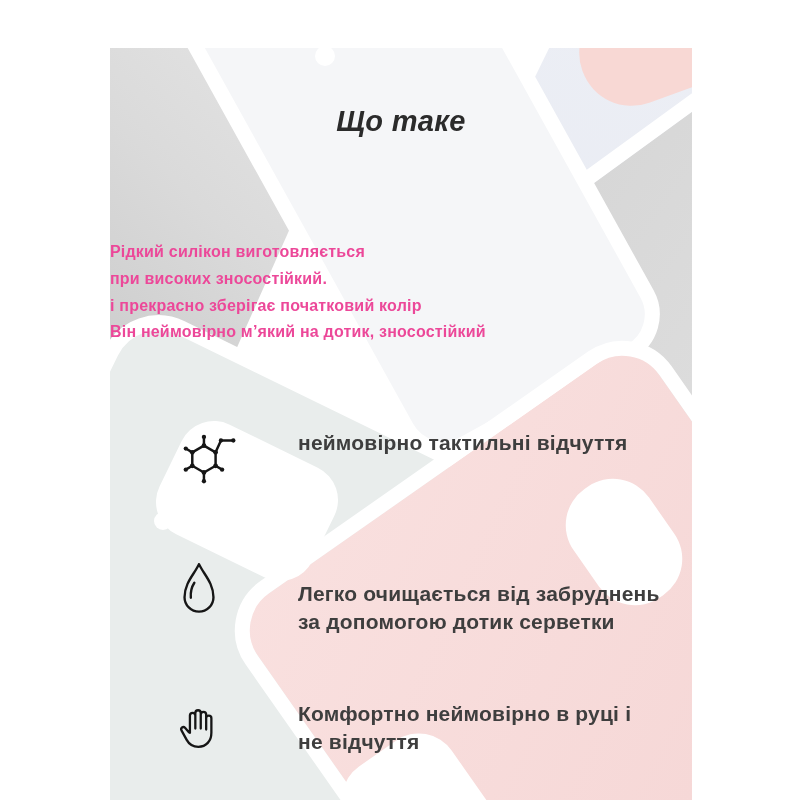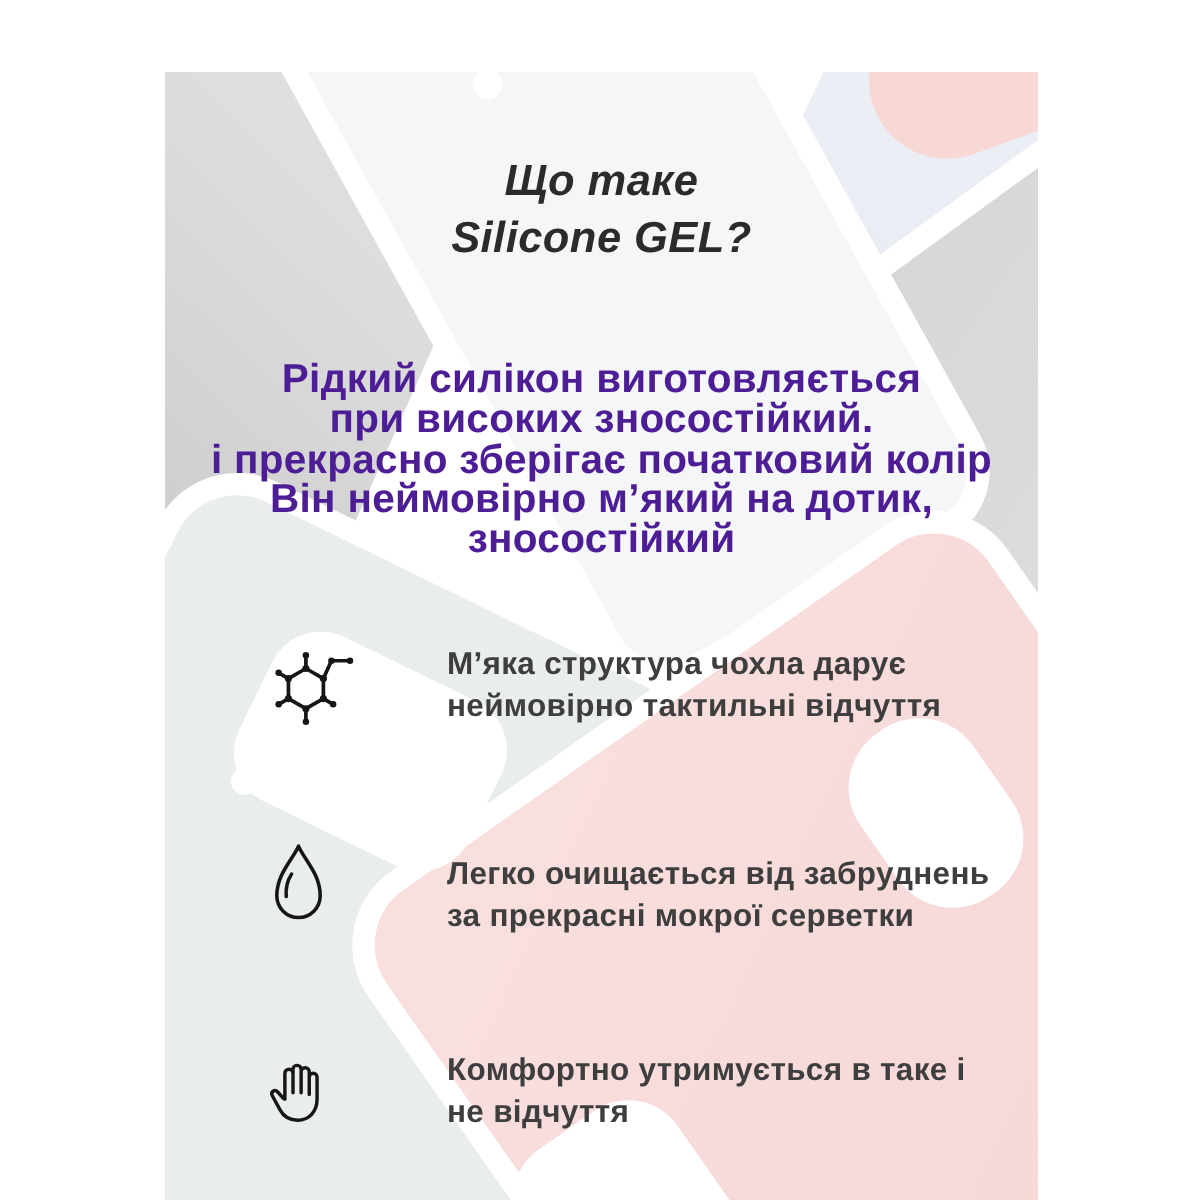--- a/index.html
+++ b/index.html
@@ -83,7 +83,6 @@
 
       <h1 class="title">
         <span>Що таке</span>
-        <span>Silicone GEL?</span>
       </h1>
 
       <div class="intro">

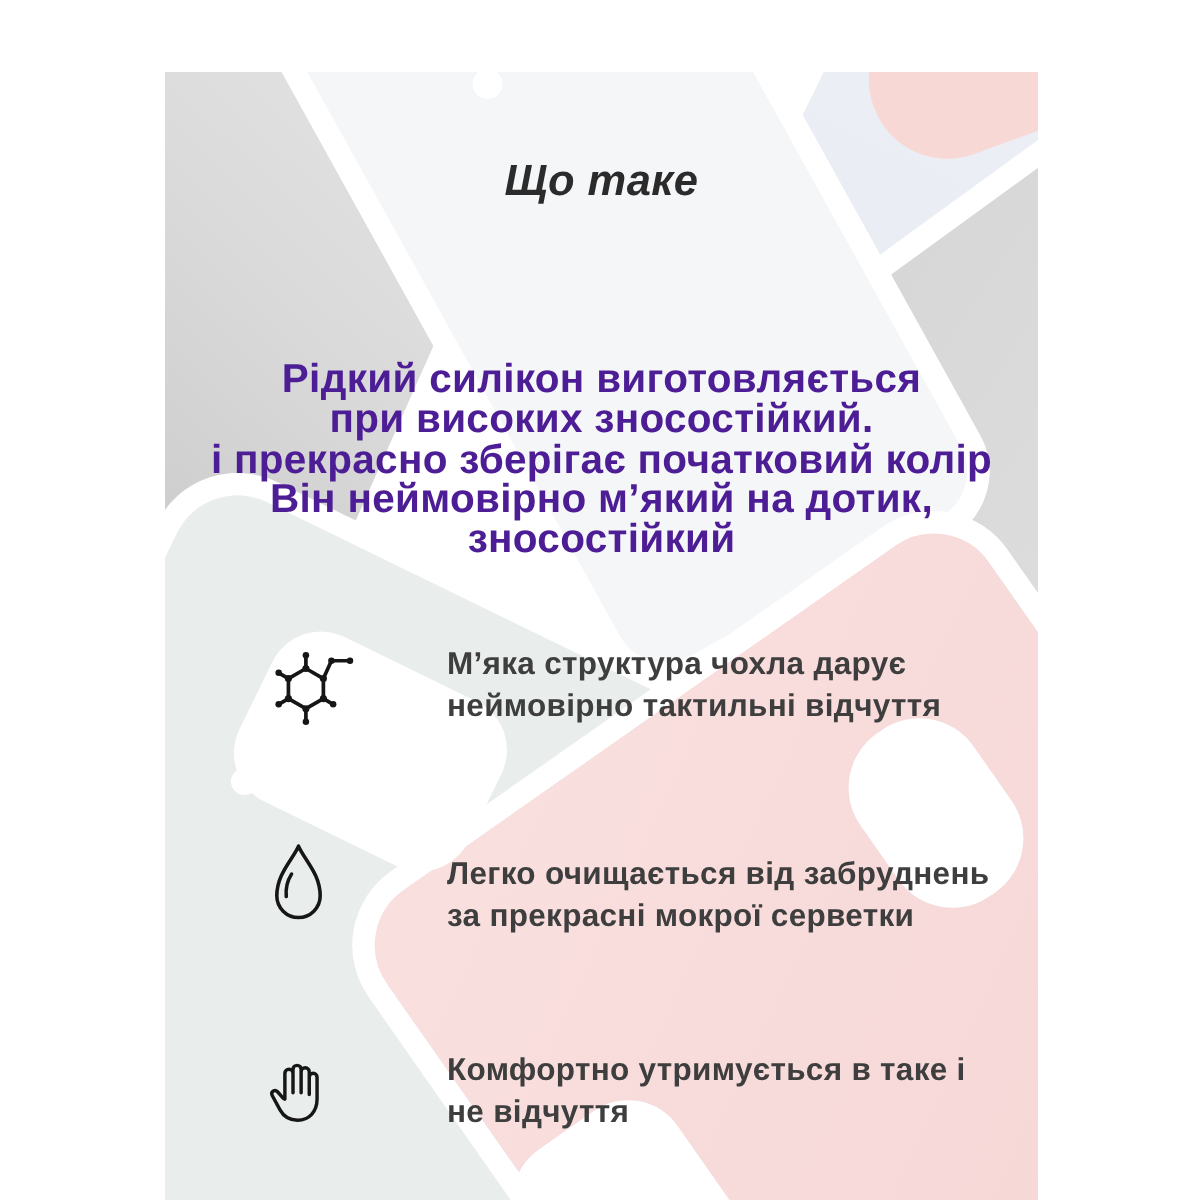--- a/index.html
+++ b/index.html
@@ -44,8 +44,8 @@
   .title{position:absolute;left:0;top:54px;width:100%;margin:0;text-align:center;
     font-size:29px;line-height:38px;font-weight:800;font-style:italic;color:#2b2b2b;letter-spacing:.3px;}
   .title span{display:block;}
-  .intro{position:absolute;left:0;top:191px;width:100%;text-align:center;
-    font-size:27px;line-height:26.8px;font-weight:600;color:#4c1d95;letter-spacing:.2px;}
+  .intro{position:absolute;left:0;top:191px;width:100%;
+    font-size:16px;line-height:26.8px;font-weight:600;color:#ec4899;letter-spacing:.2px;}
   .intro span{display:block;}
   .feat-text{position:absolute;left:188px;width:400px;font-size:21px;line-height:27.5px;
     font-weight:600;color:#3e3e3e;letter-spacing:.2px;}

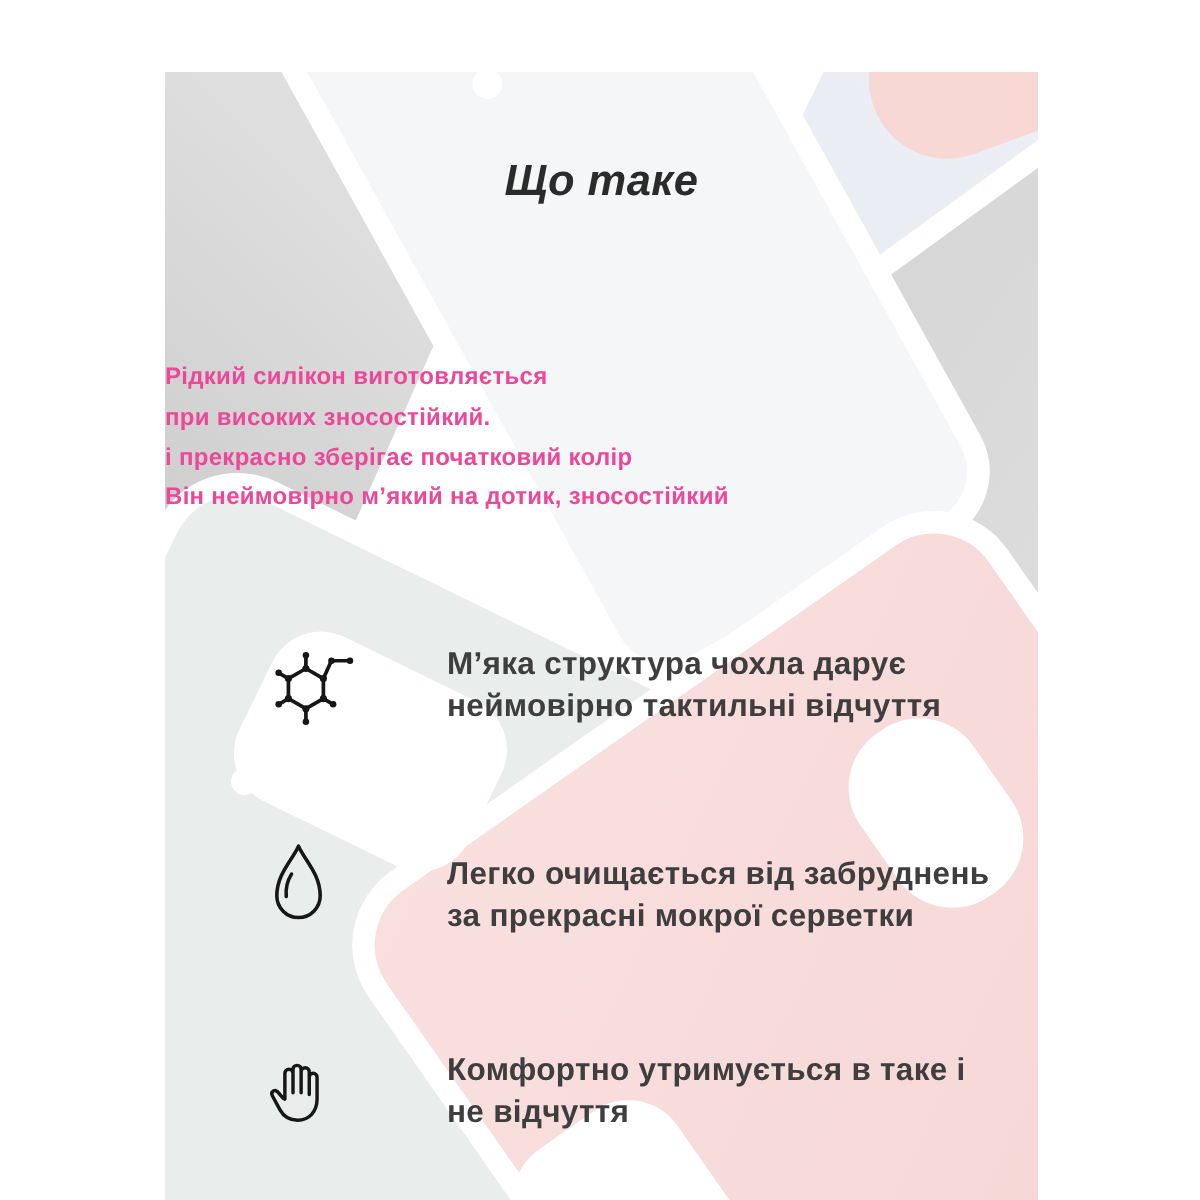--- a/index.html
+++ b/index.html
@@ -118,7 +118,6 @@
         </g>
       </svg>
       <div id="feat-text-1" class="feat-text">
-        <span>М’яка структура чохла дарує</span>
         <span>неймовірно тактильні відчуття</span>
       </div>
 

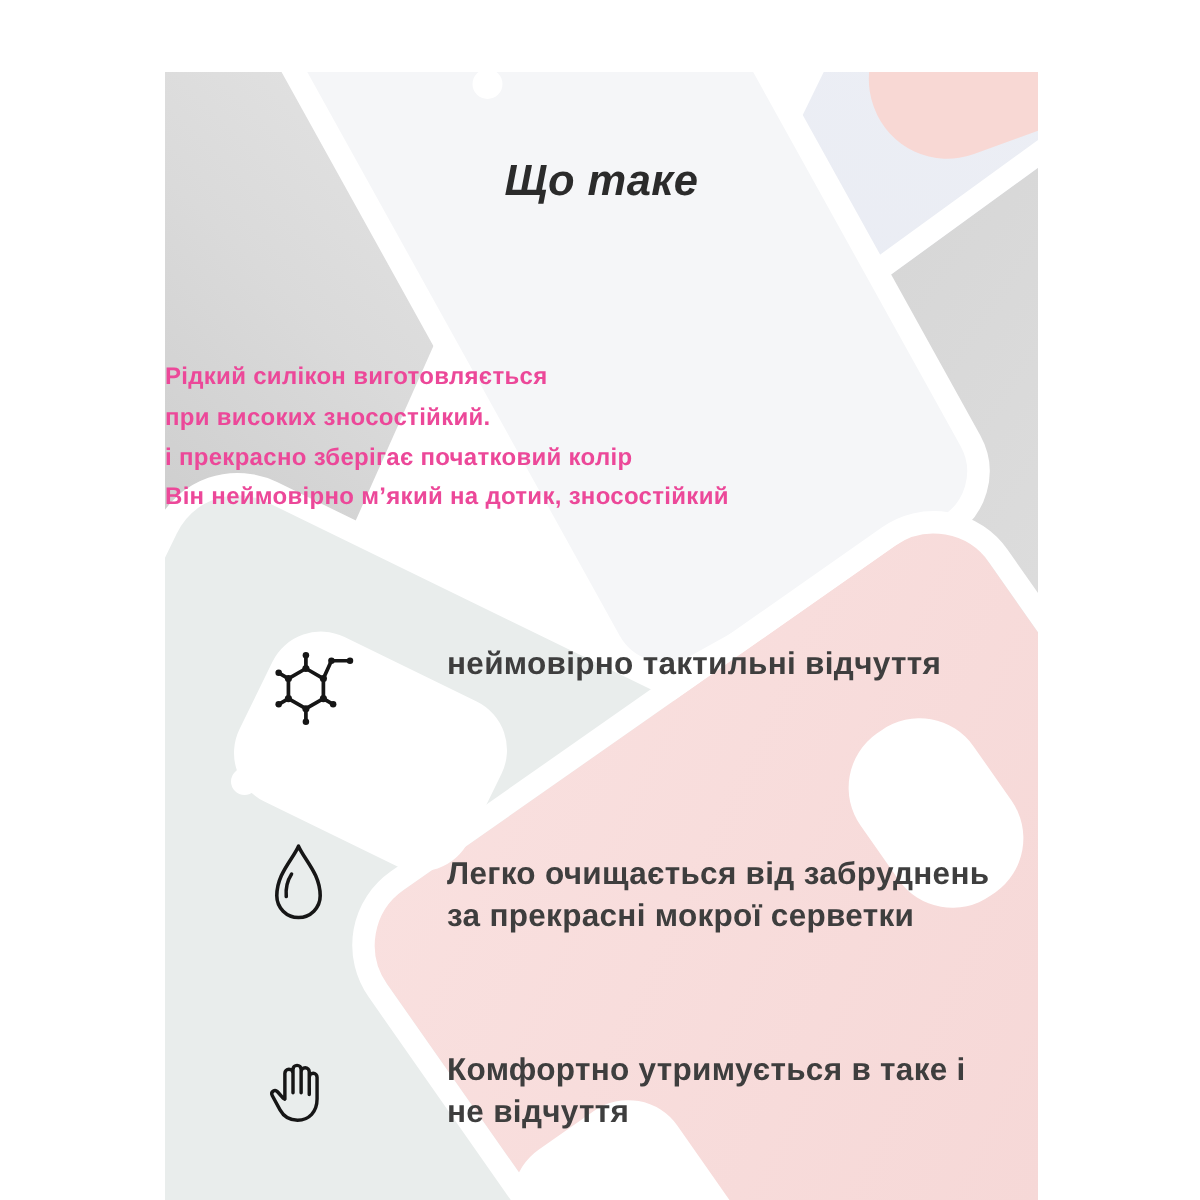--- a/index.html
+++ b/index.html
@@ -51,7 +51,7 @@
     font-weight:600;color:#3e3e3e;letter-spacing:.2px;}
   .feat-text span{display:block;}
   #feat-text-1{top:381px;}
-  #feat-text-2{top:521px;}
+  #feat-text-2{top:532px;}
   #feat-text-3{top:652px;}
   .feat-icon{position:absolute;}
   #icon-molecule{left:63px;top:376px;}

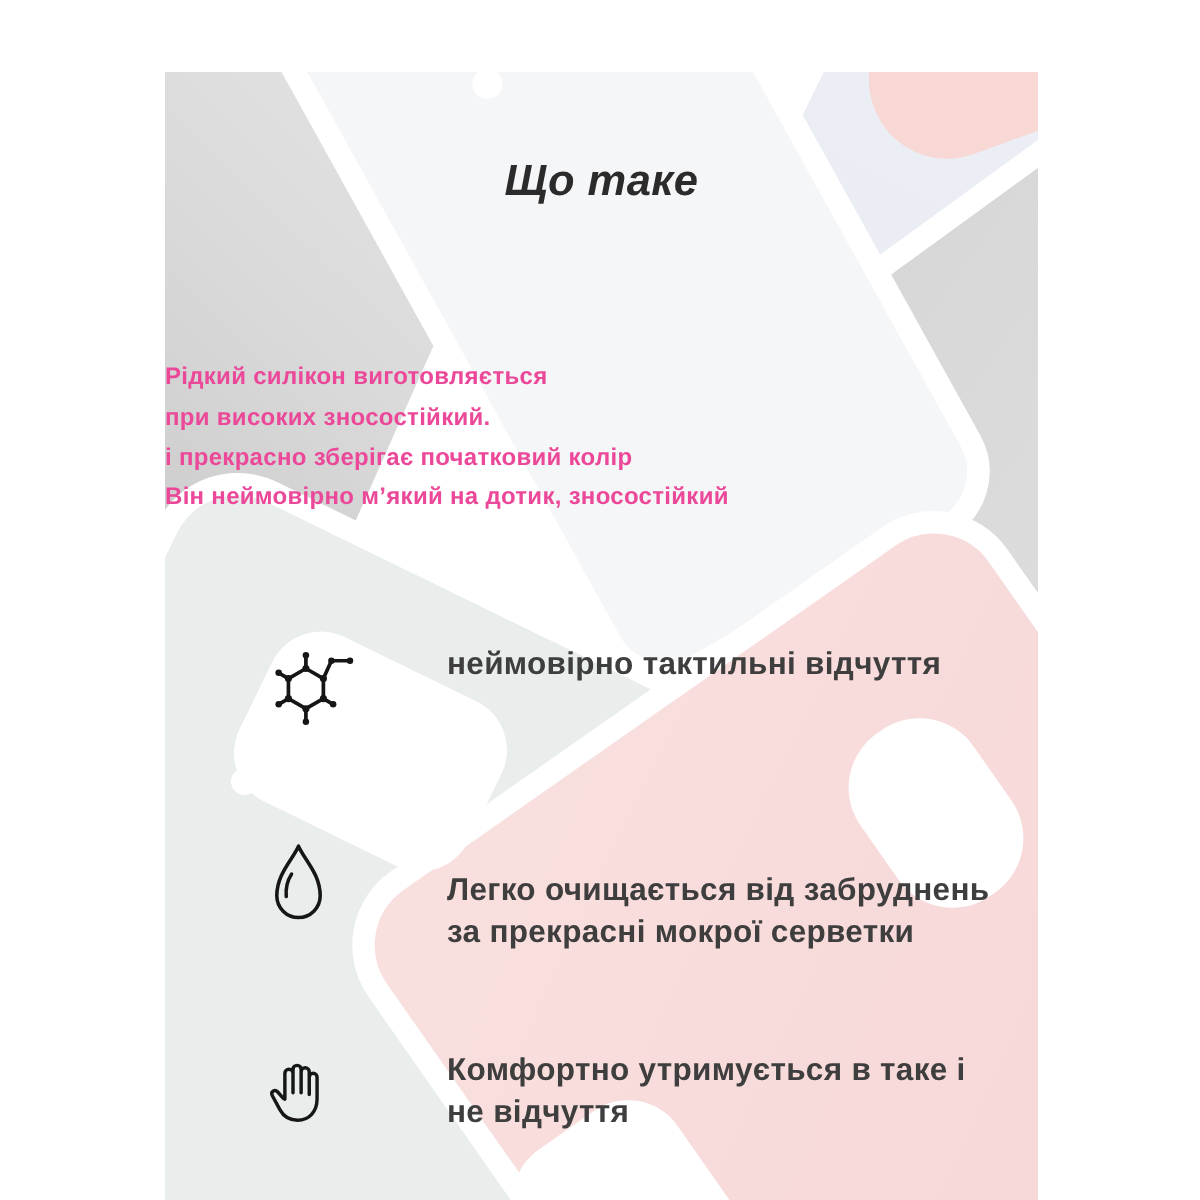--- a/index.html
+++ b/index.html
@@ -127,7 +127,7 @@
       </svg>
       <div id="feat-text-2" class="feat-text">
         <span>Легко очищається від забруднень</span>
-        <span>за прекрасні мокрої серветки</span>
+        <span>за допомогою дотик серветки</span>
       </div>
 
       <svg id="icon-hand" class="feat-icon" width="50" height="62" viewBox="0 0 48 48" fill="none" stroke="#161616" stroke-width="2.2" stroke-linecap="round" stroke-linejoin="round">

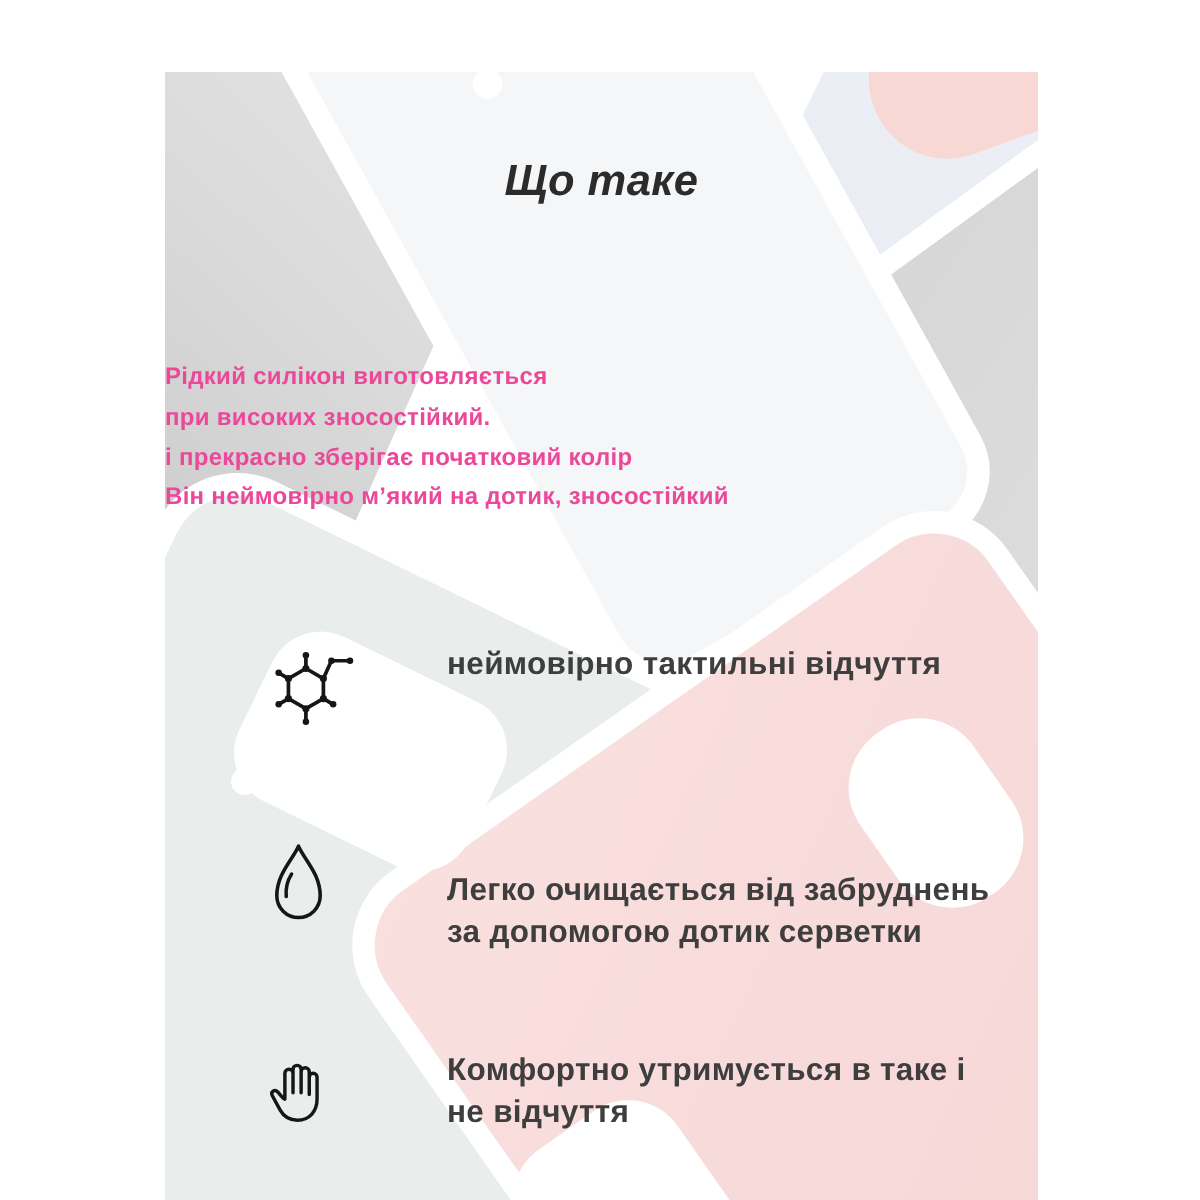--- a/index.html
+++ b/index.html
@@ -134,7 +134,7 @@
         <path d="M17.2 29.5 L17.2 13 a2.6 2.6 0 0 1 5.2 0 l0 12.5 l0 -15 a2.6 2.6 0 0 1 5.2 0 l0 15 l0 -13.5 a2.6 2.6 0 0 1 5.2 0 l0 14.5 l0 -11 a2.5 2.5 0 0 1 5 0 l0 14 c0 8 -5 13.5 -12.5 13.5 c-5.5 0 -8.8 -2.2 -11.2 -6.6 l-5 -9.2 c-1.2 -2.2 1.6 -4.3 3.4 -2.4 l3.7 4.2 Z"></path>
       </svg>
       <div id="feat-text-3" class="feat-text">
-        <span>Комфортно утримується в таке і</span>
+        <span>Комфортно неймовірно в руці і</span>
         <span>не відчуття</span>
       </div>
 

